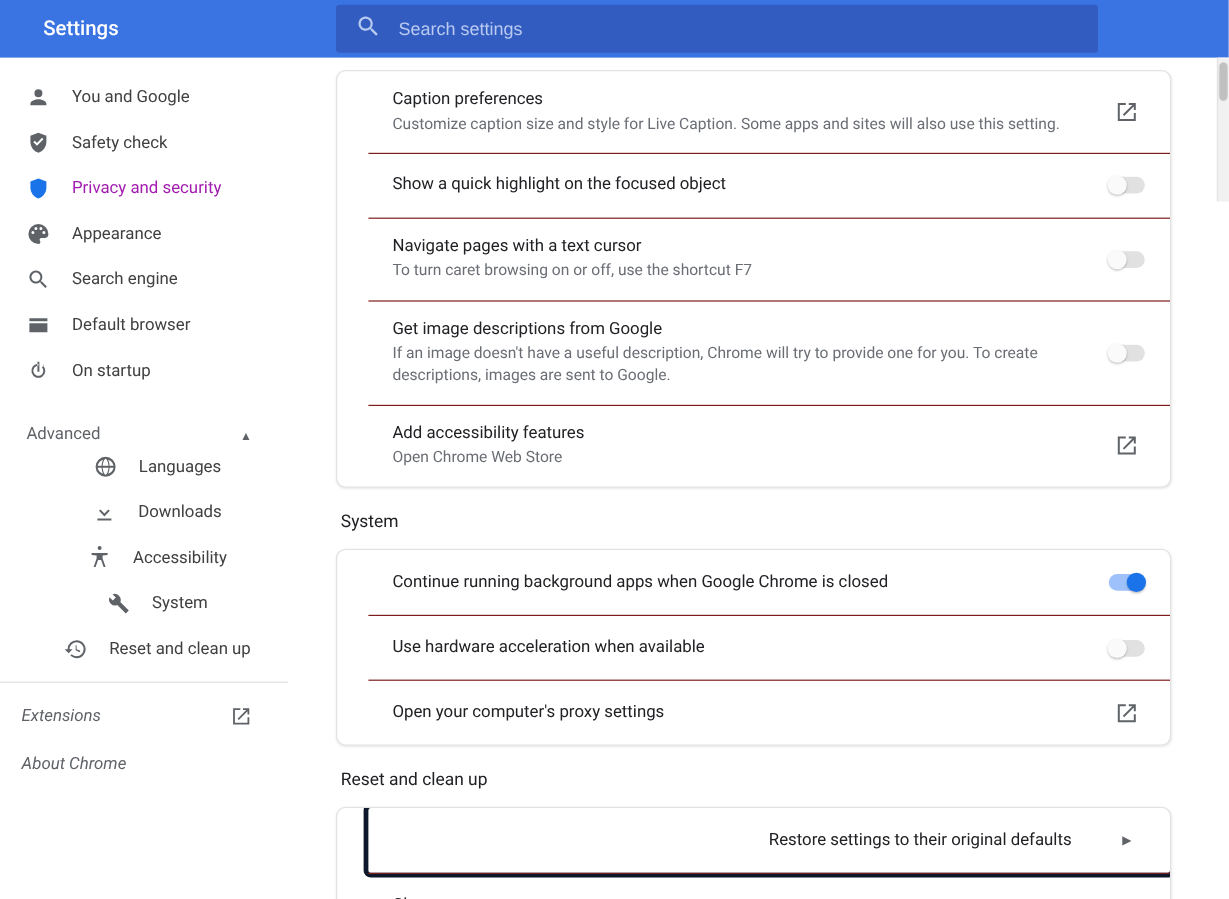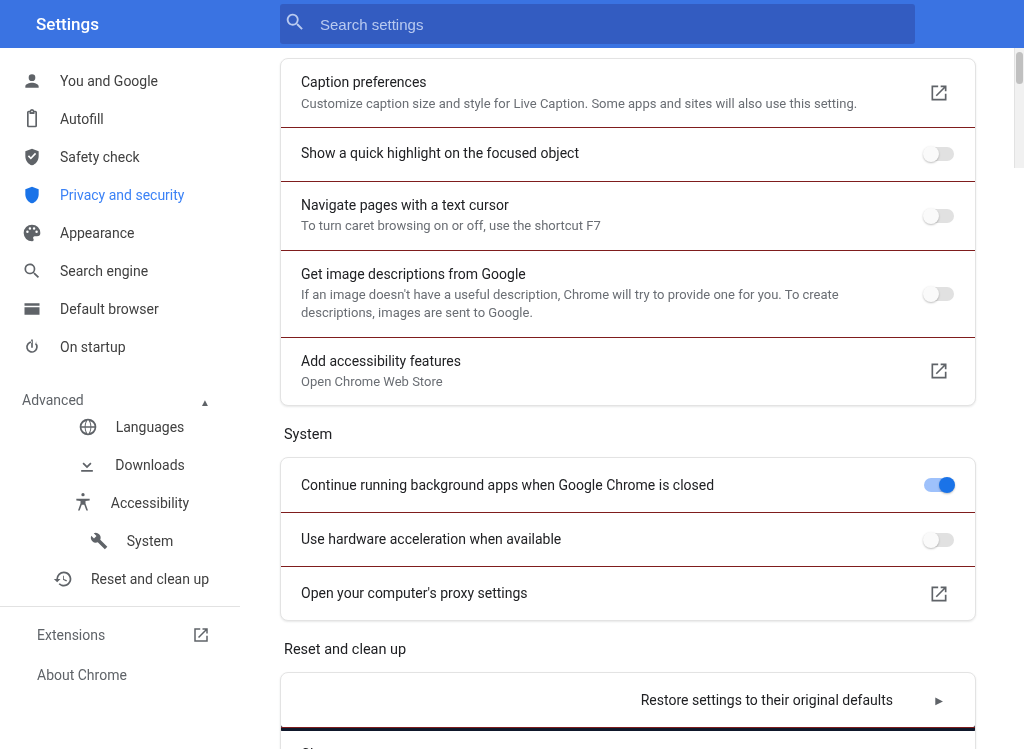--- a/index.html
+++ b/index.html
@@ -38,7 +38,7 @@
     border-radius: 3px;
     display: flex;
     align-items: center;
-    padding: 0 4px;
+    padding: 0 16px;
   }
   .search-wrap svg { width: 22px; height: 22px; fill:#b9caf0; margin-right: 14px; }
   .search-input {

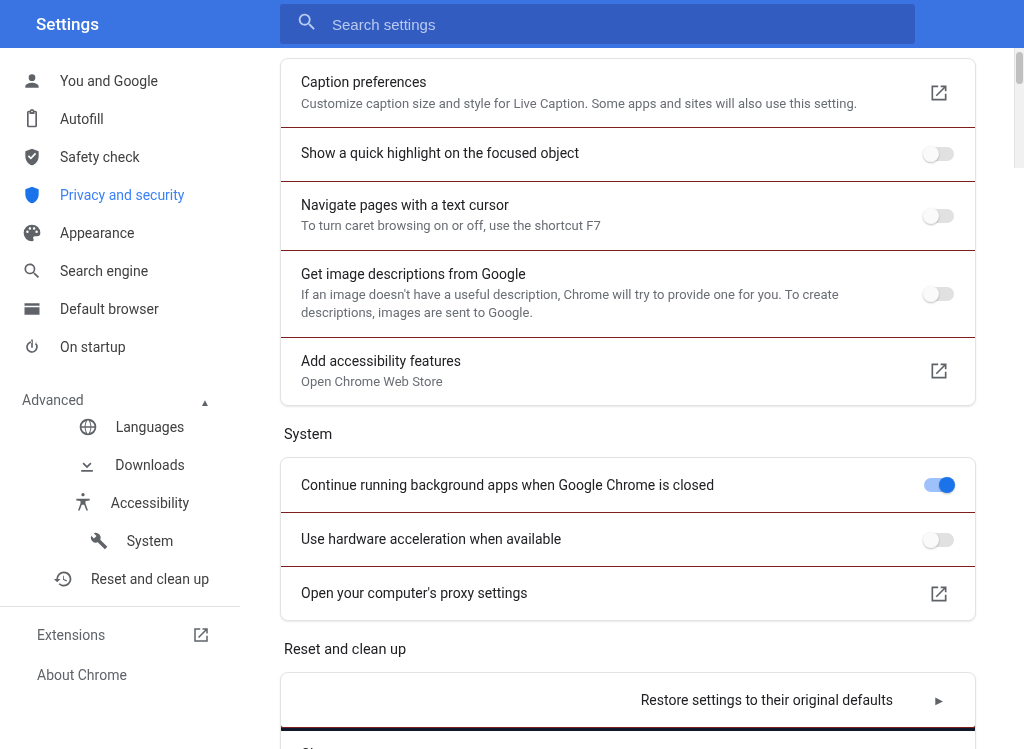--- a/index.html
+++ b/index.html
@@ -130,6 +130,7 @@
     border-radius: 8px;
     box-shadow: 0 1px 2px rgba(60,64,67,.12);
     overflow: hidden;
+    padding-left: 26px;
   }
   .row {
     min-height: 54px;

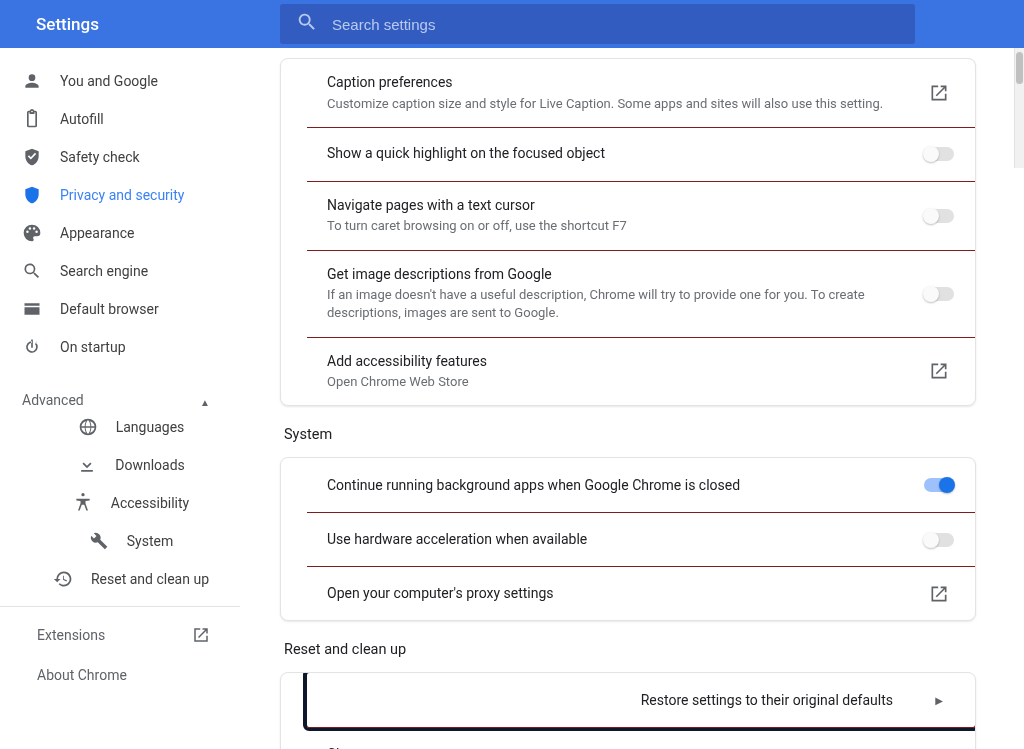--- a/index.html
+++ b/index.html
@@ -220,14 +220,6 @@
   <div class="nav-item">
     <span class="icon">
         <svg viewBox="0 0 24 24">
-          <path d="M16 2h-1.2A3 3 0 0012 0a3 3 0 00-2.8 2H8a2 2 0 00-2 2v16a2 2 0 002 2h8a2 2 0 002-2V4a2 2 0 00-2-2zm-4 0a1 1 0 11-1 1 1 1 0 011-1zm4 18H8V4h1v2h6V4h1z"></path>
-        </svg>
-      </span>
-    <span>Autofill</span>
-  </div>
-  <div class="nav-item">
-    <span class="icon">
-        <svg viewBox="0 0 24 24">
           <path d="M12 2 4 5v6c0 5 3.4 9.7 8 11 4.6-1.3 8-6 8-11V5zM10.6 15 7 11.4l1.4-1.4 2.2 2.2L15.6 7 17 8.4z"></path>
         </svg>
       </span>

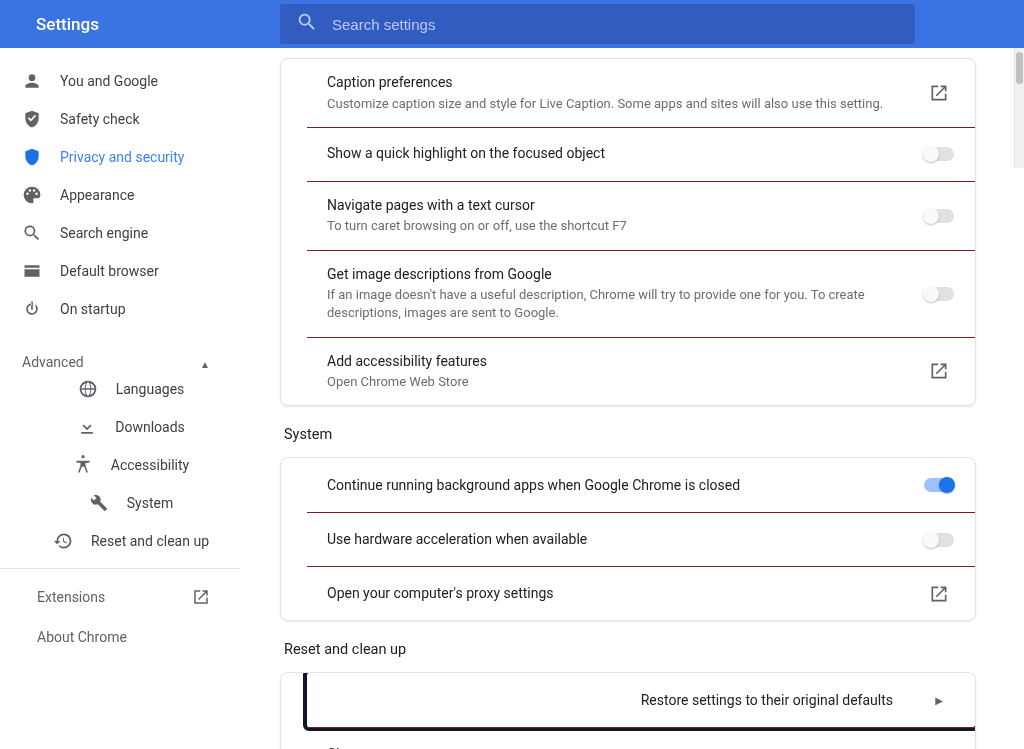--- a/index.html
+++ b/index.html
@@ -76,7 +76,7 @@
     align-items: center; justify-content: center;
     fill: #5f6368;
   }
-  .nav-item.active { color: #3b82f6; }
+  .nav-item.active { color: #a21caf; }
   .nav-item.active .icon { fill: #1a73e8; }
   .nav-item svg { width: 20px; height: 20px; }
   .nav-item.nested { padding-left: 22px; justify-content: center; }

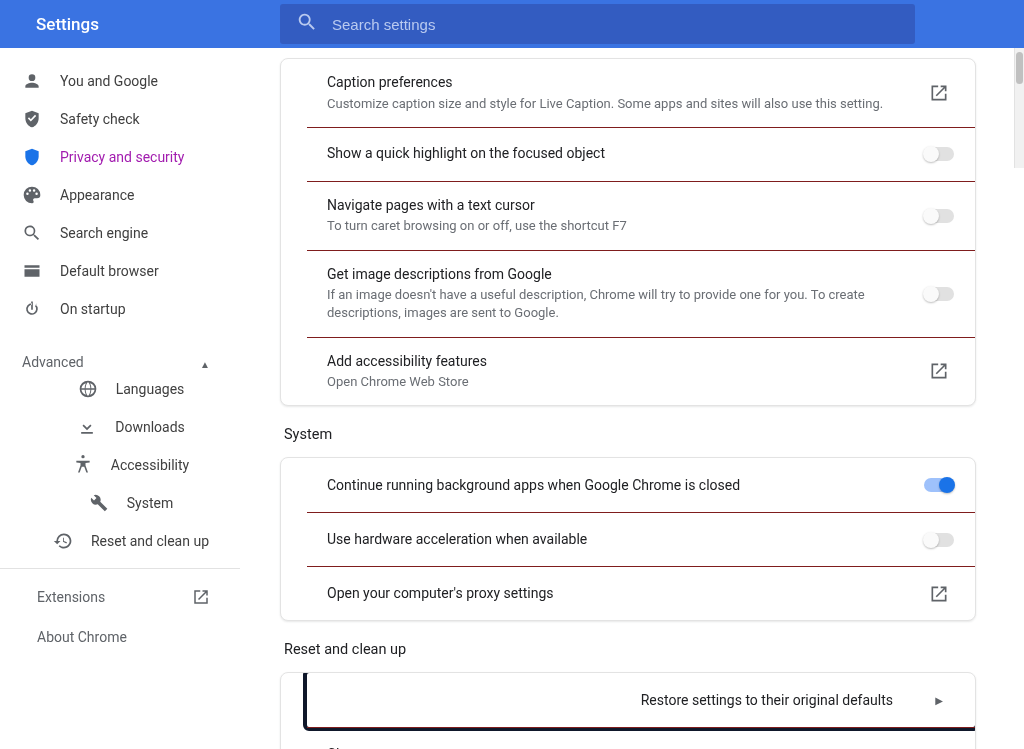--- a/index.html
+++ b/index.html
@@ -102,10 +102,11 @@
     display: flex;
     align-items: center;
     height: 40px;
-    padding-left: 37px;
+    padding-left: 18px;
     font-size: 14px;
     color: #5f6368;
     cursor: pointer;
+    font-style: italic;
   }
   .bottom-link .launch { margin-left:auto; margin-right:30px; width:18px; height:18px; fill:#5f6368; }
 

